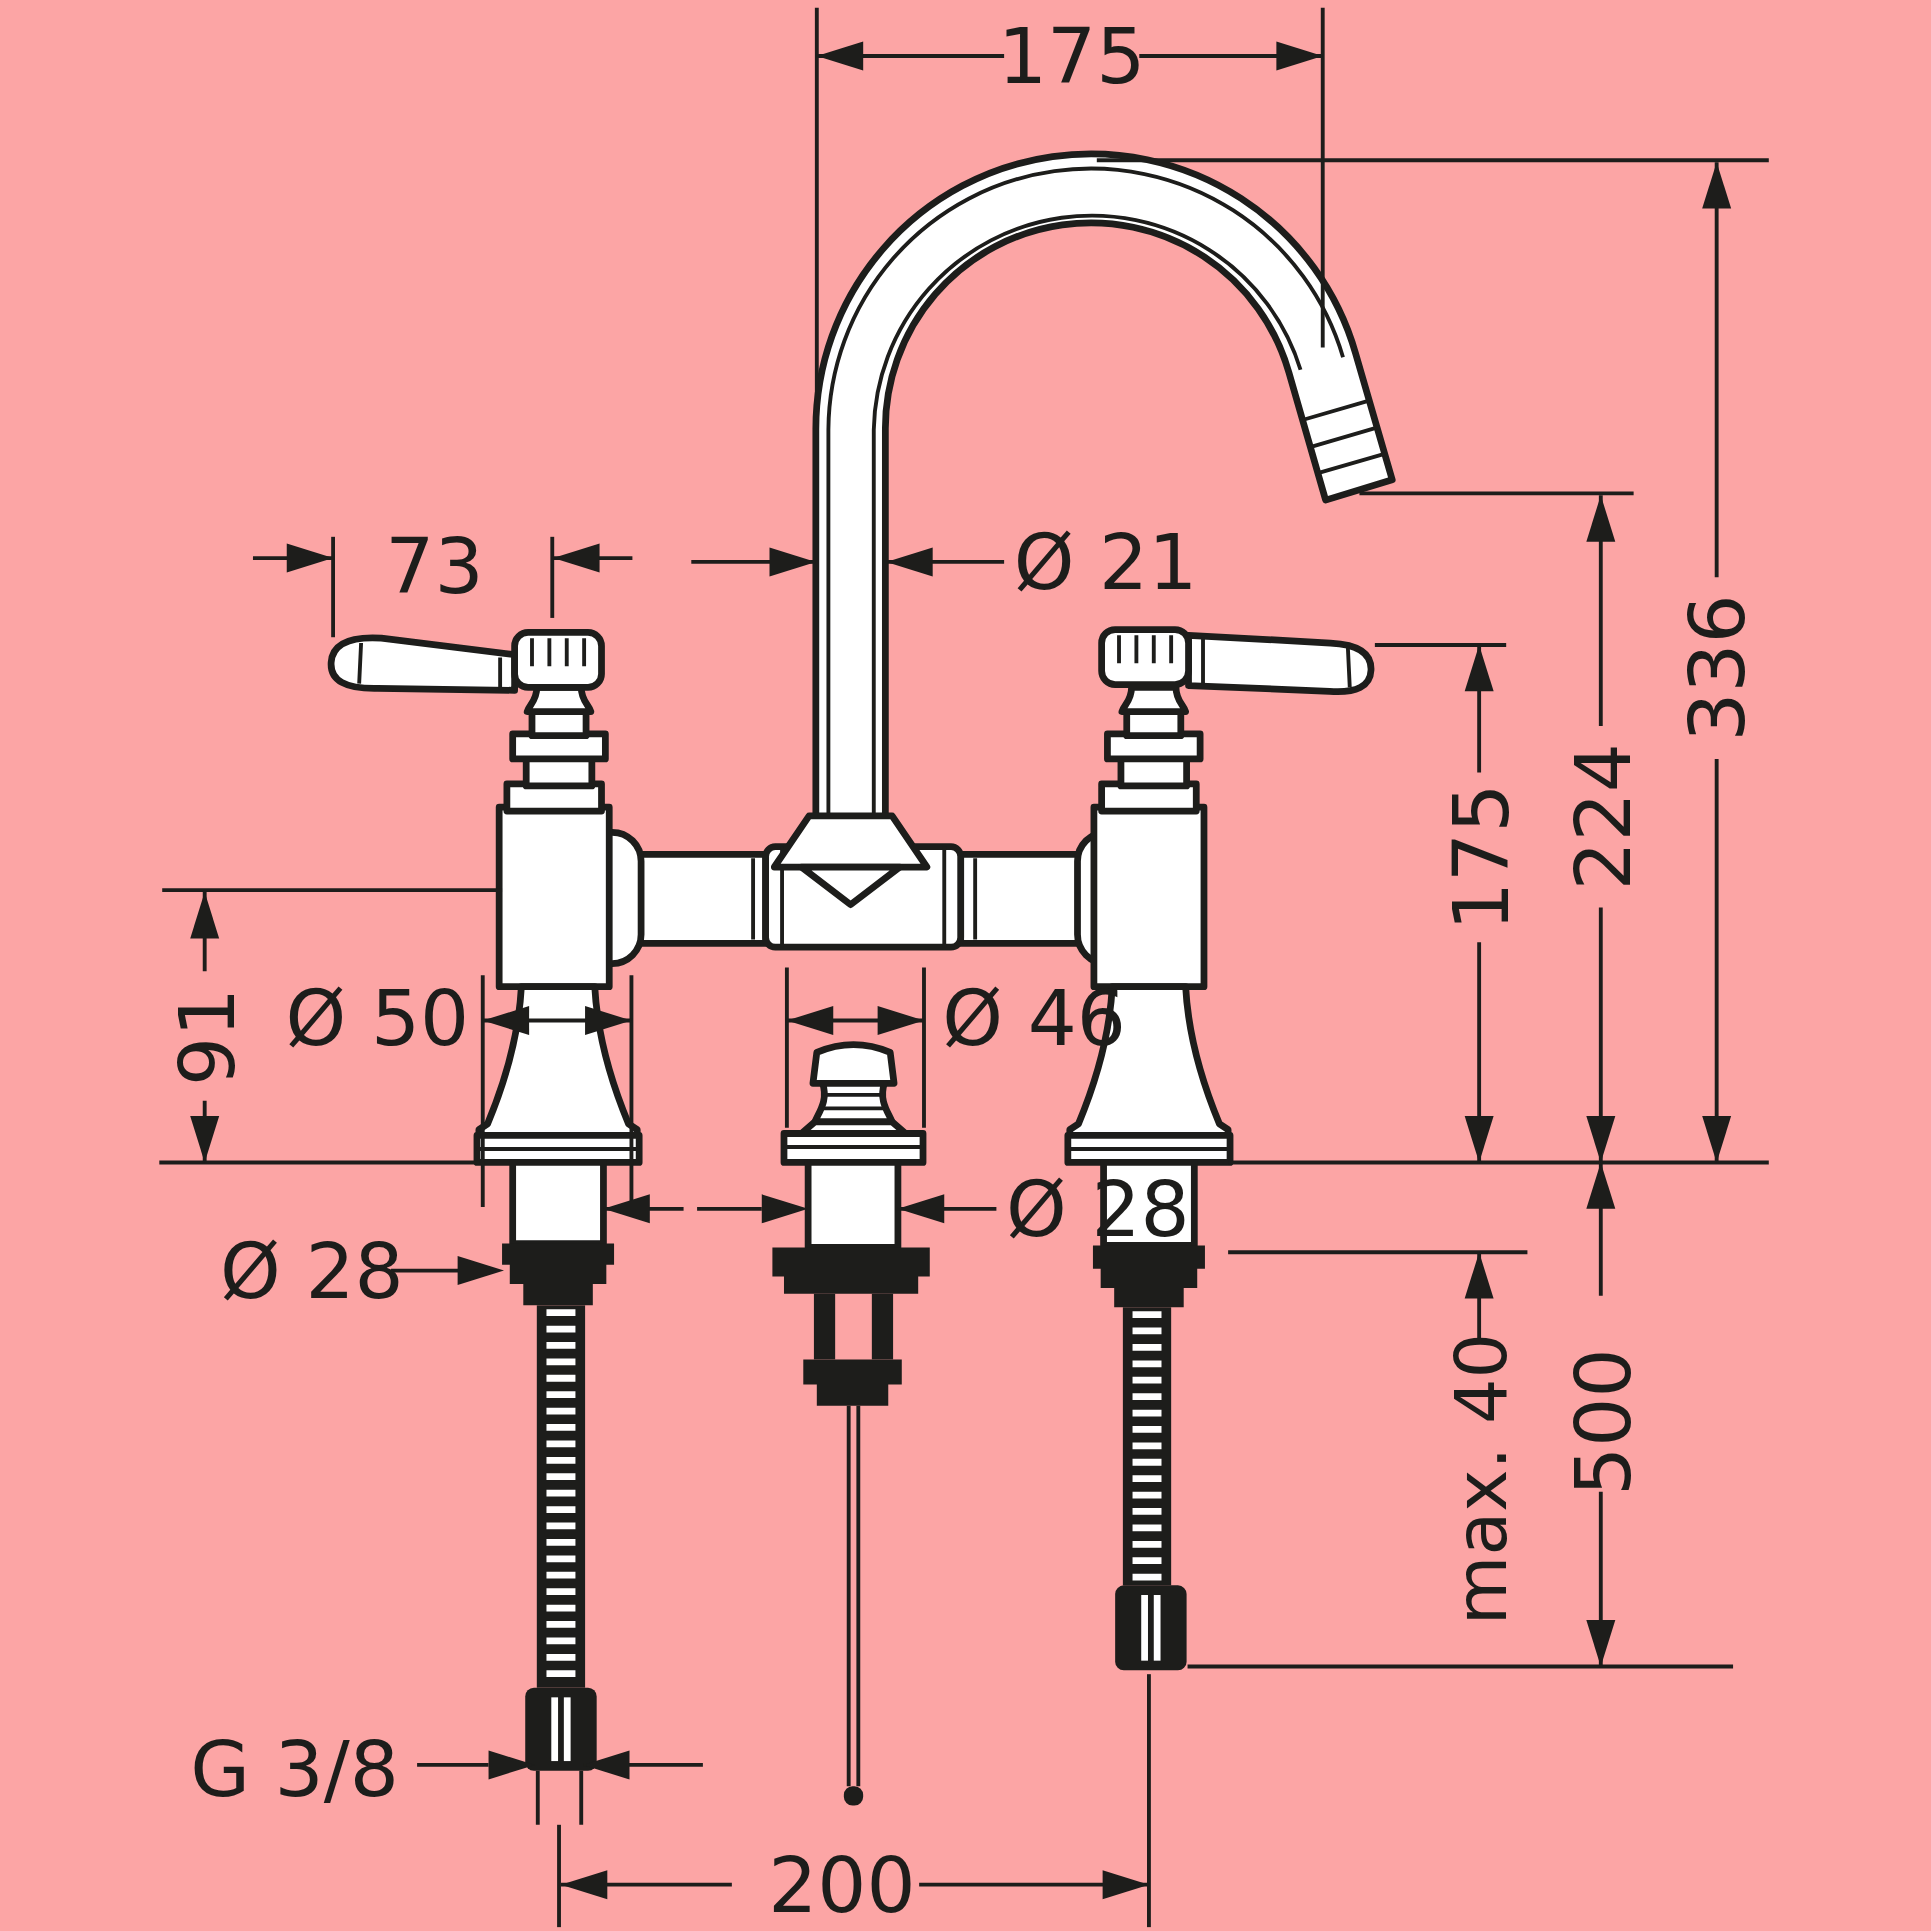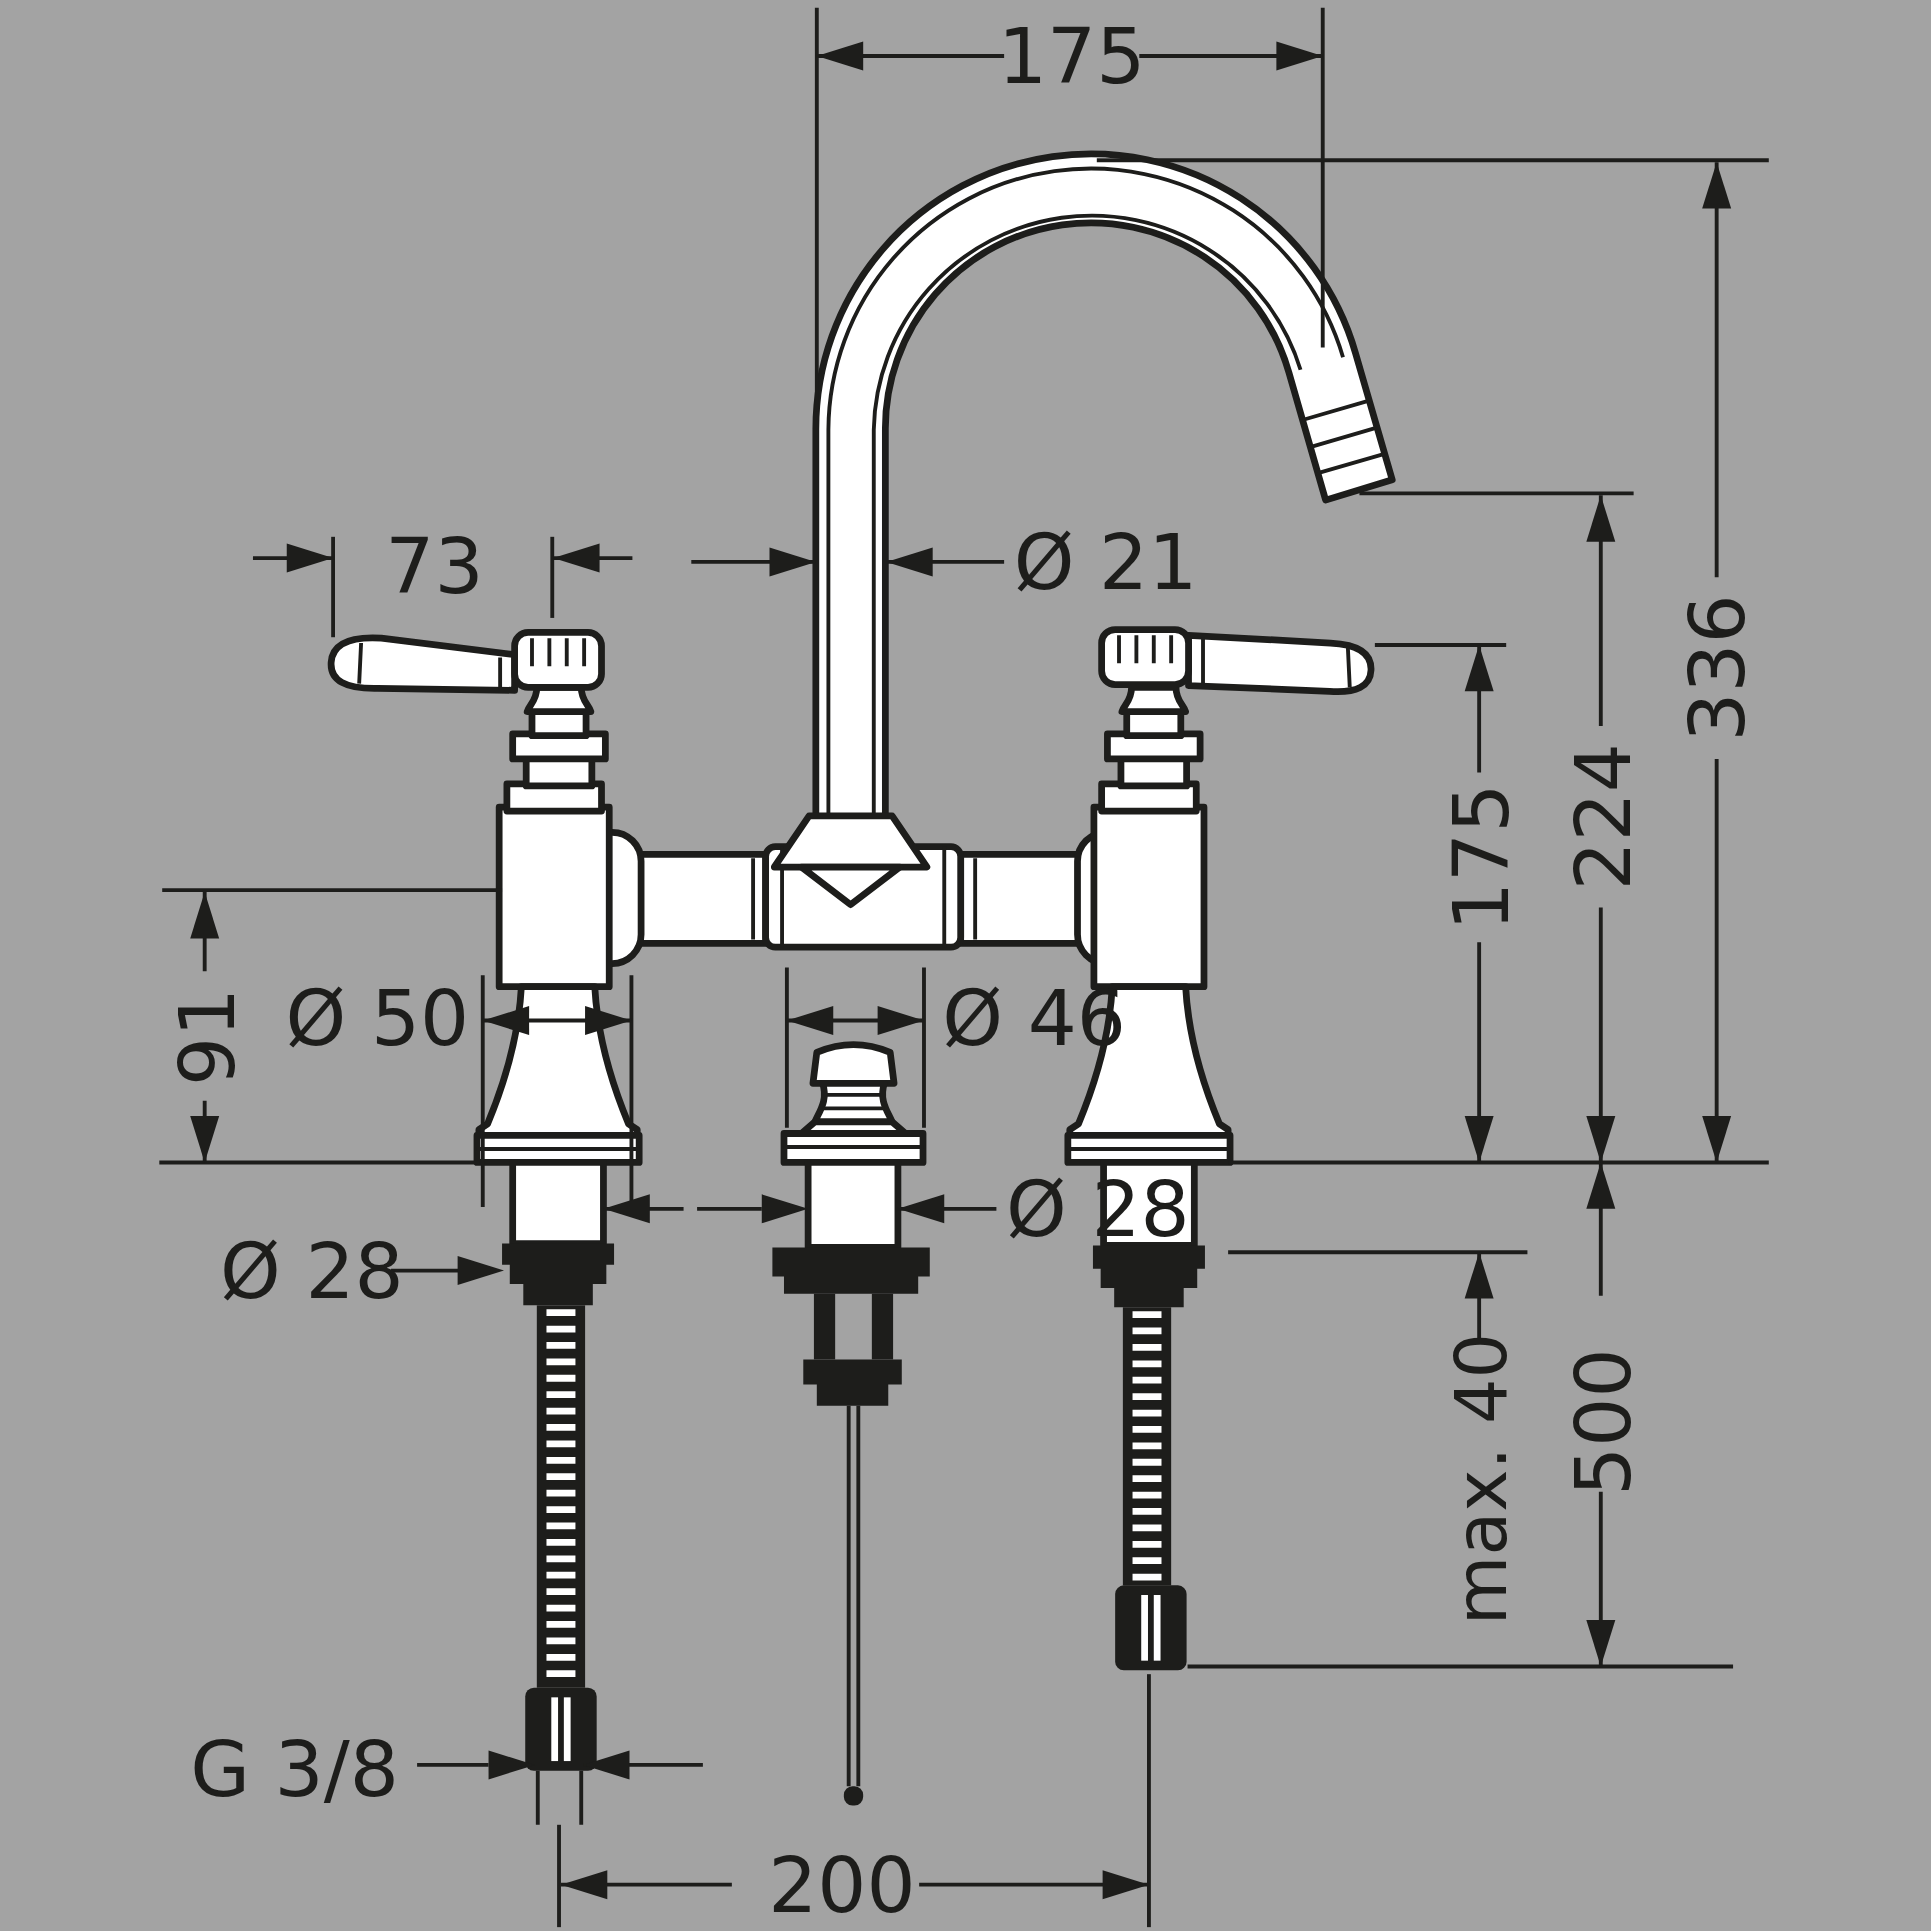--- a/index.html
+++ b/index.html
@@ -3,7 +3,7 @@
 <meta charset="utf-8">
 <style>
   html,body{margin:0;padding:0;background:#fff;}
-  .stage{width:1931px;height:1931px;background:#a3a3a3;position:relative;overflow:hidden;}
+  .stage{width:1931px;height:1931px;background:#fca5a5;position:relative;overflow:hidden;}
   svg{display:block;}
   .ln{stroke:#1d1d1b;stroke-width:4;fill:none;}
   .part{stroke:#1d1d1b;stroke-width:7;fill:#ffffff;stroke-linejoin:round;}

